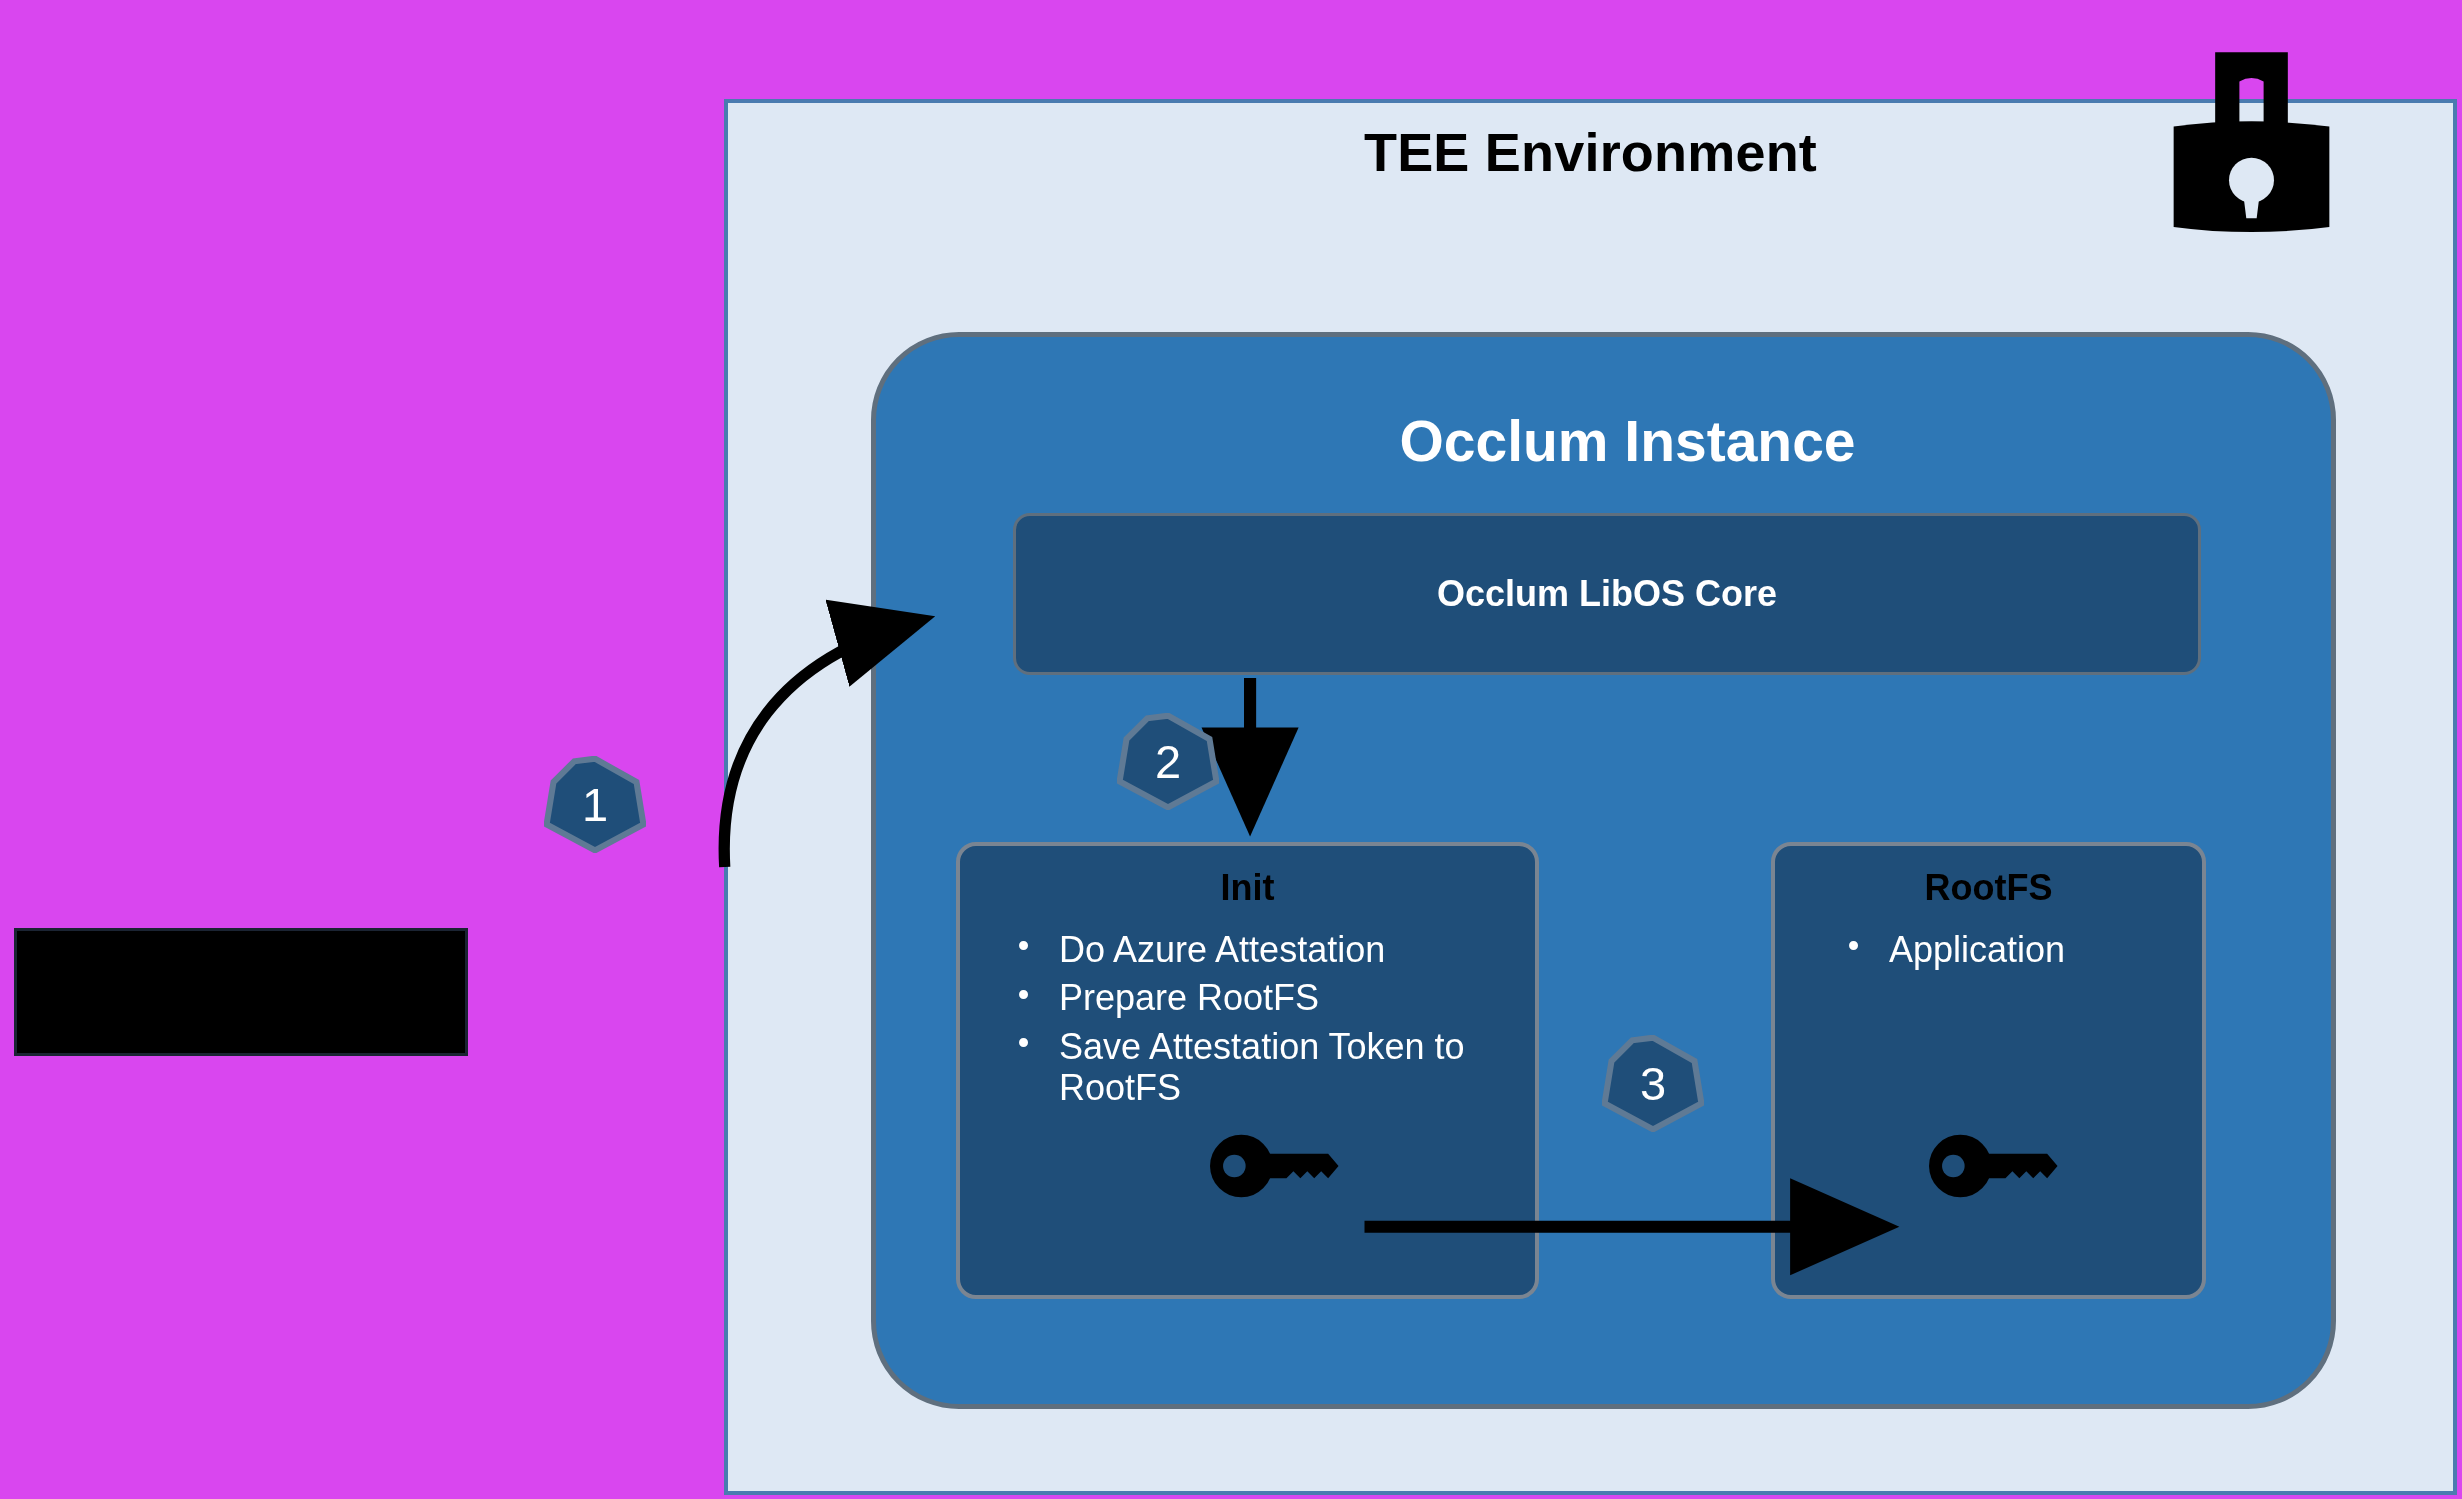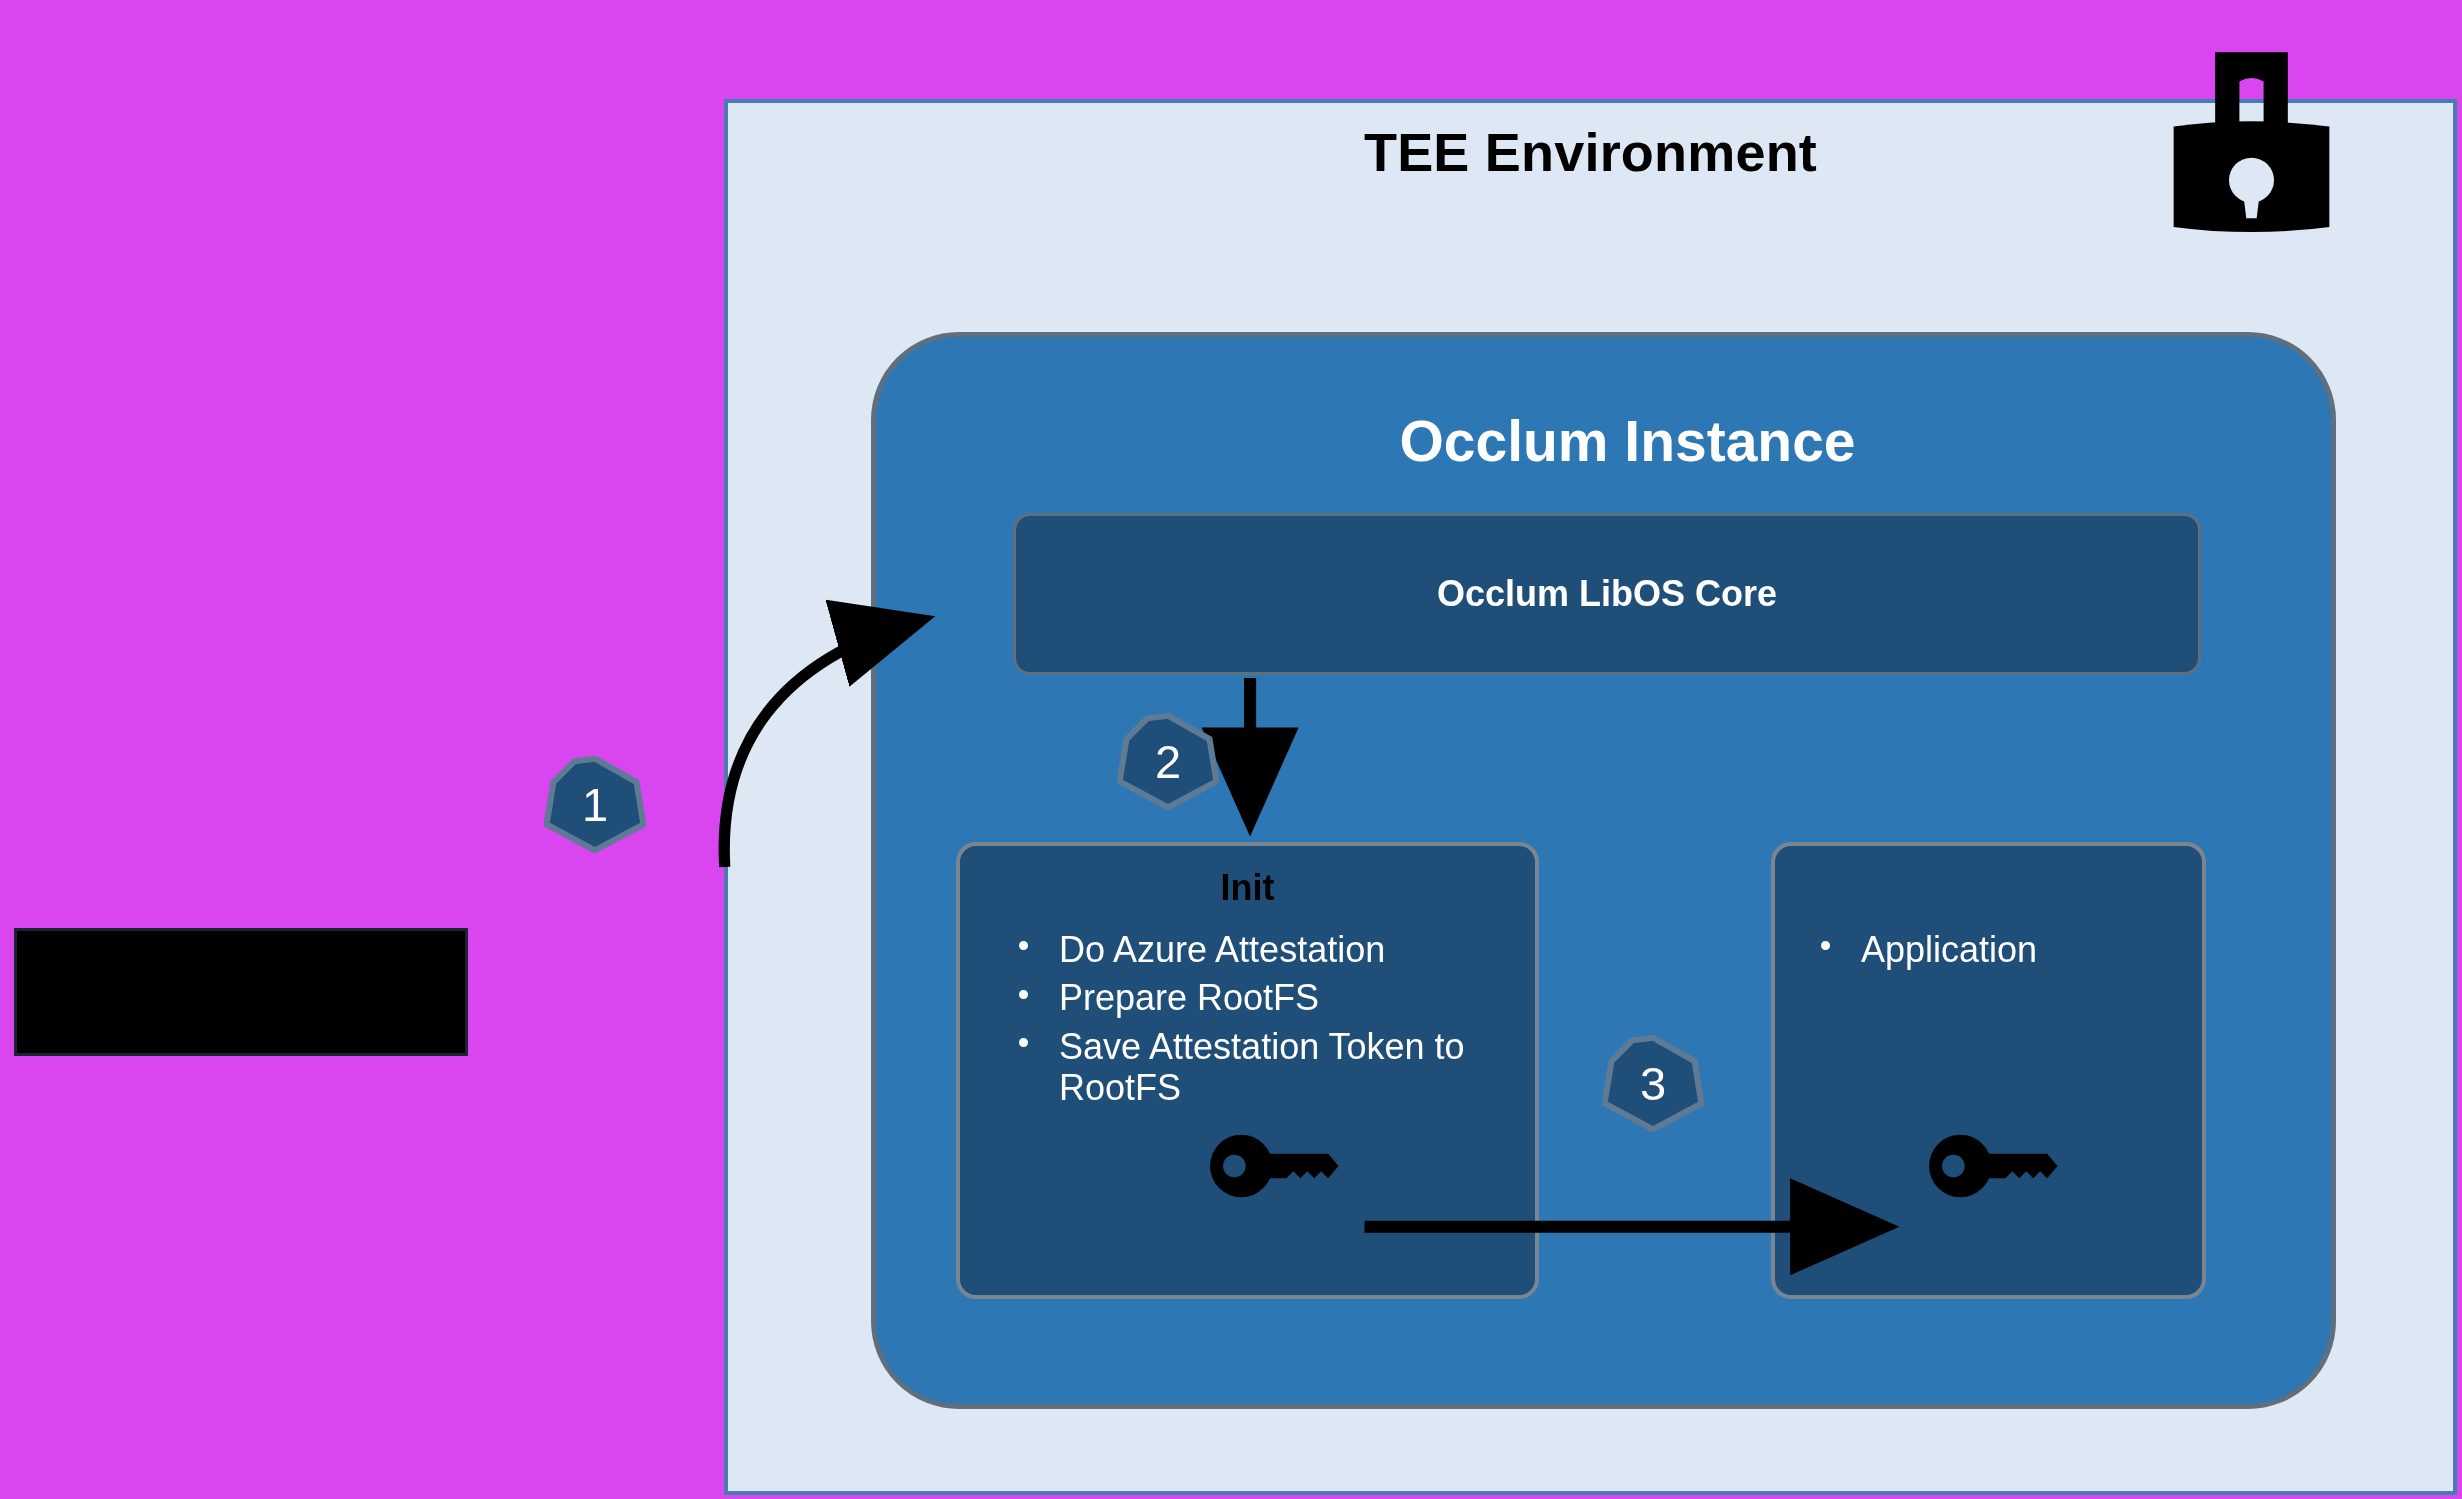--- a/index.html
+++ b/index.html
@@ -101,6 +101,7 @@
   </div>
 
   <div class="inner-box" id="rootfs-box">
+    <div class="inner-title">RootFS</div>
     <ul class="bullets">
       <li>Application</li>
     </ul>

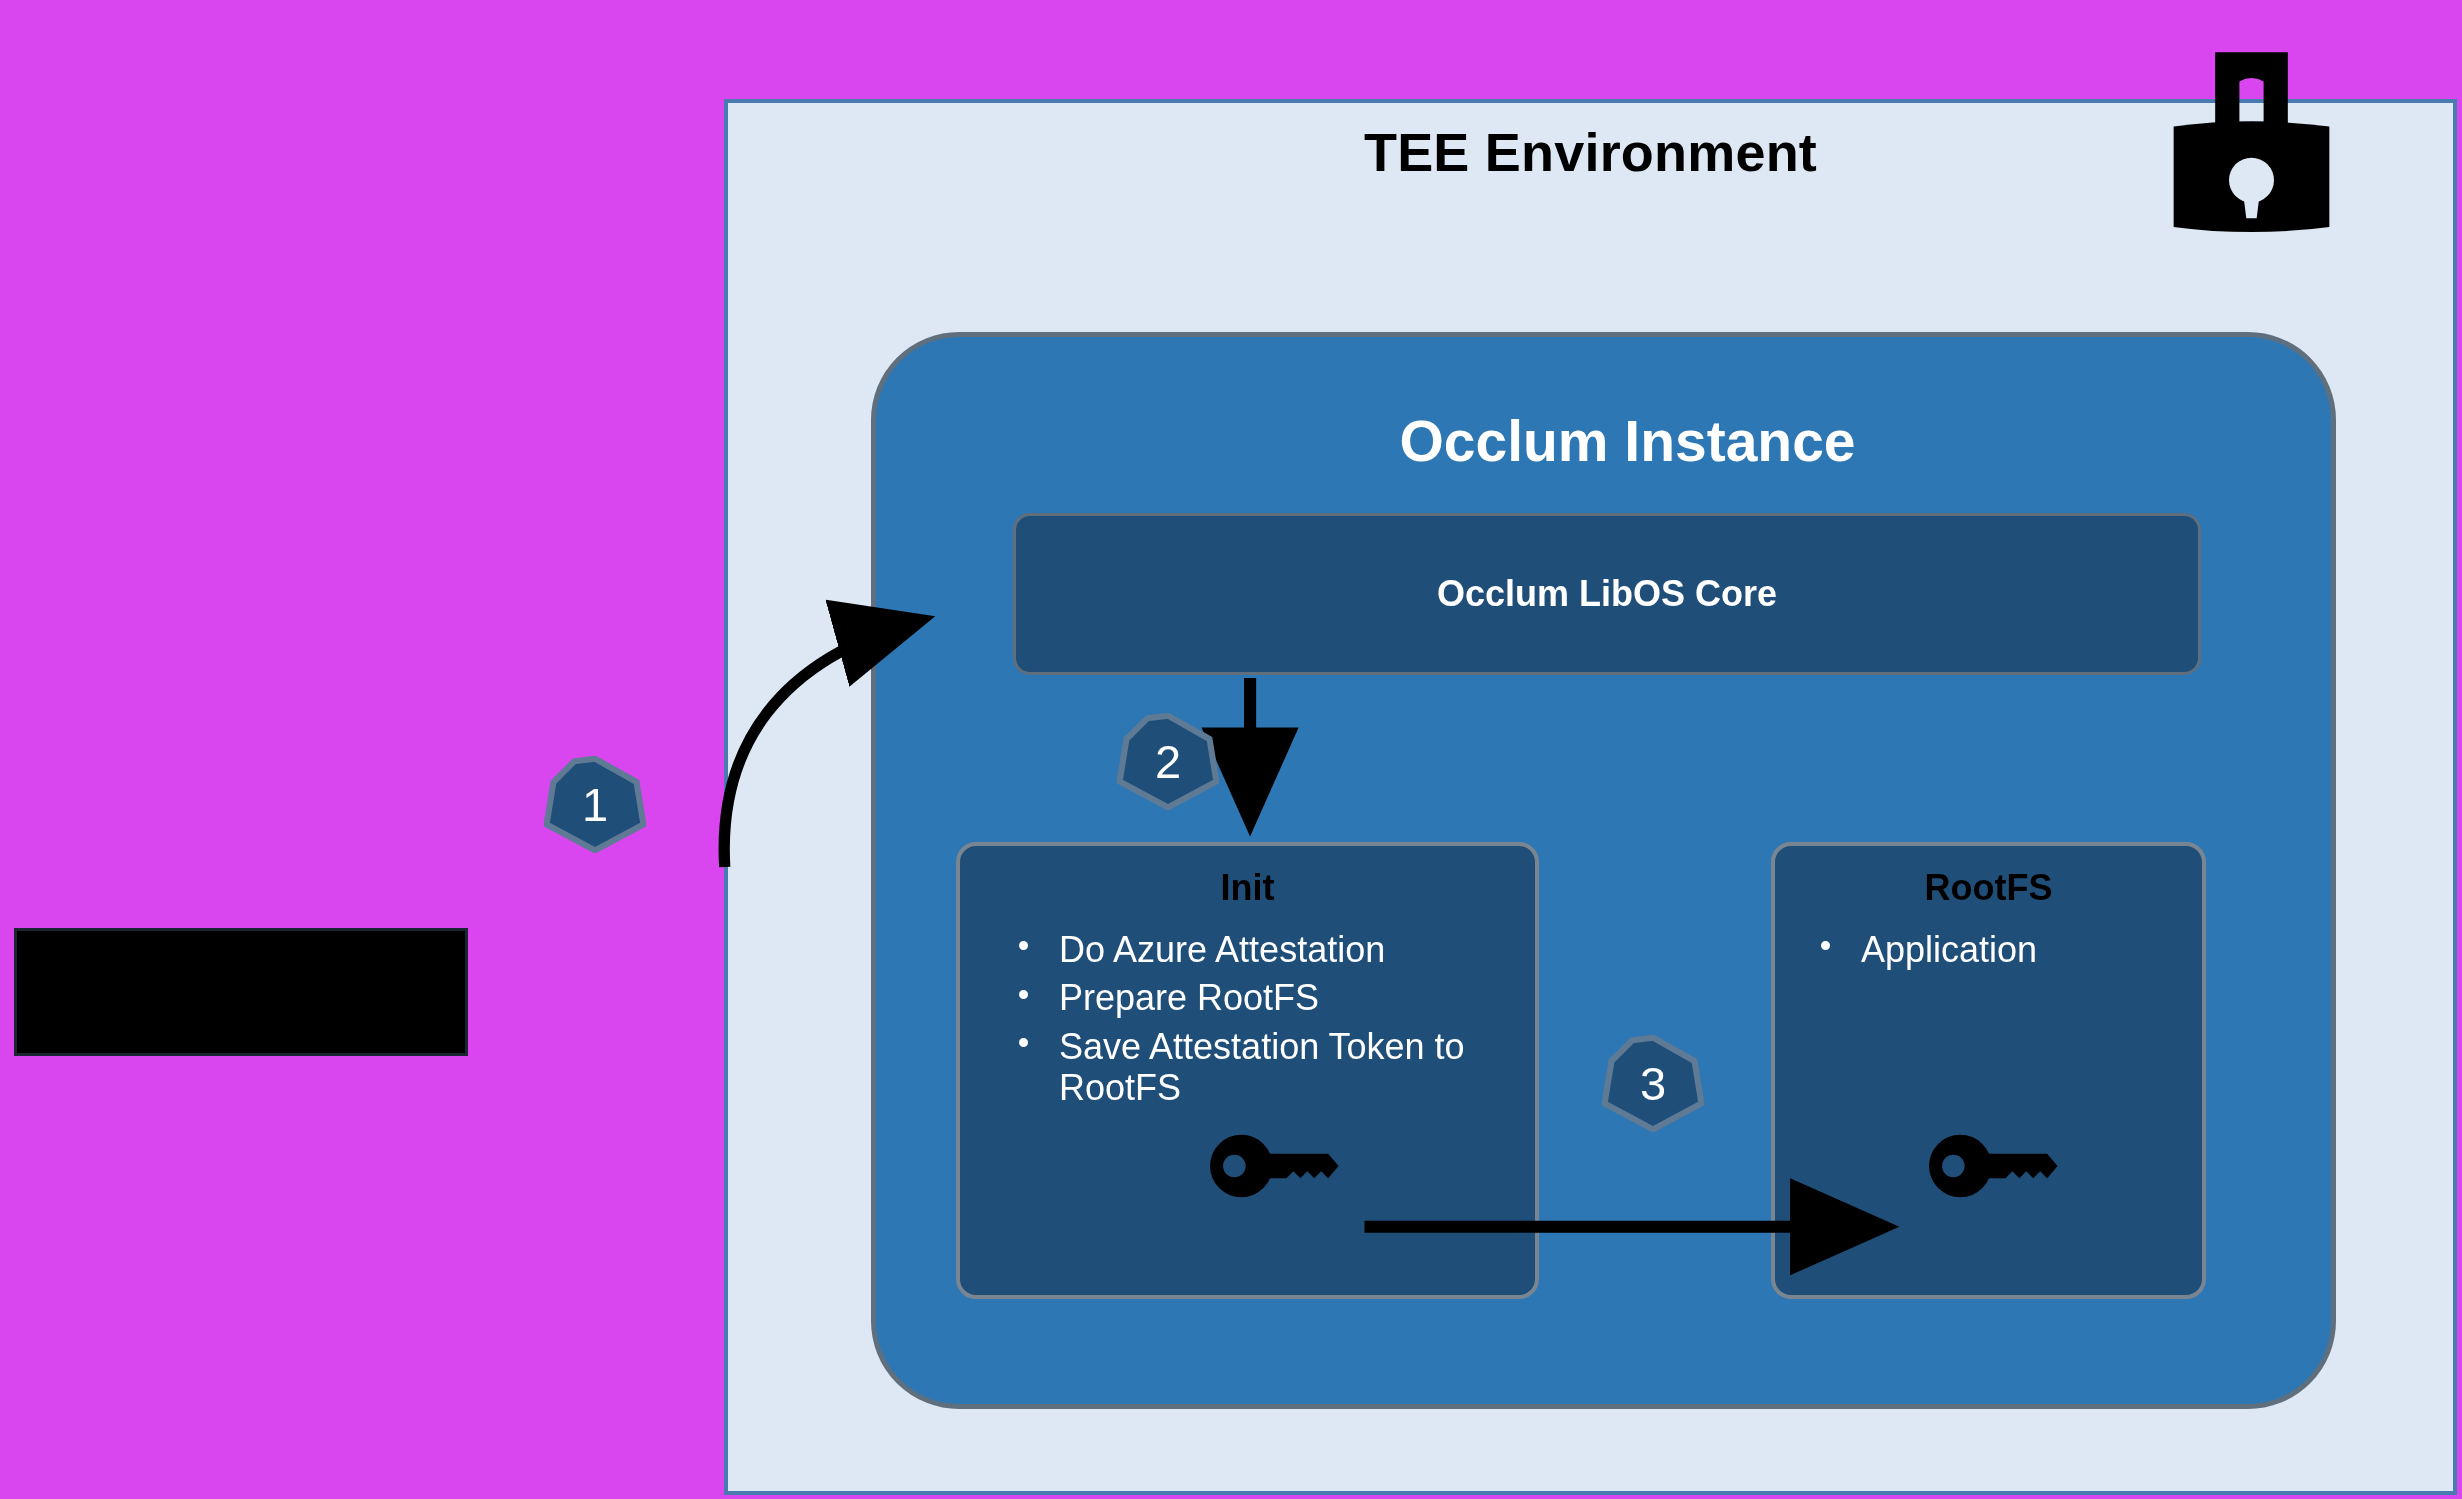--- a/index.html
+++ b/index.html
@@ -47,7 +47,7 @@
               padding-left:50px;margin-bottom:7px;}
   .bullets li::before{content:"\2022";position:absolute;left:8.7px;top:-1.7px;
                       font-size:33px;color:#FFFFFF;}
-  #rootfs-box .bullets{padding-left:36px;}
+  #rootfs-box .bullets{padding-left:64px;}
 
   
   .key-icon{position:absolute;width:139px;height:66px;}

